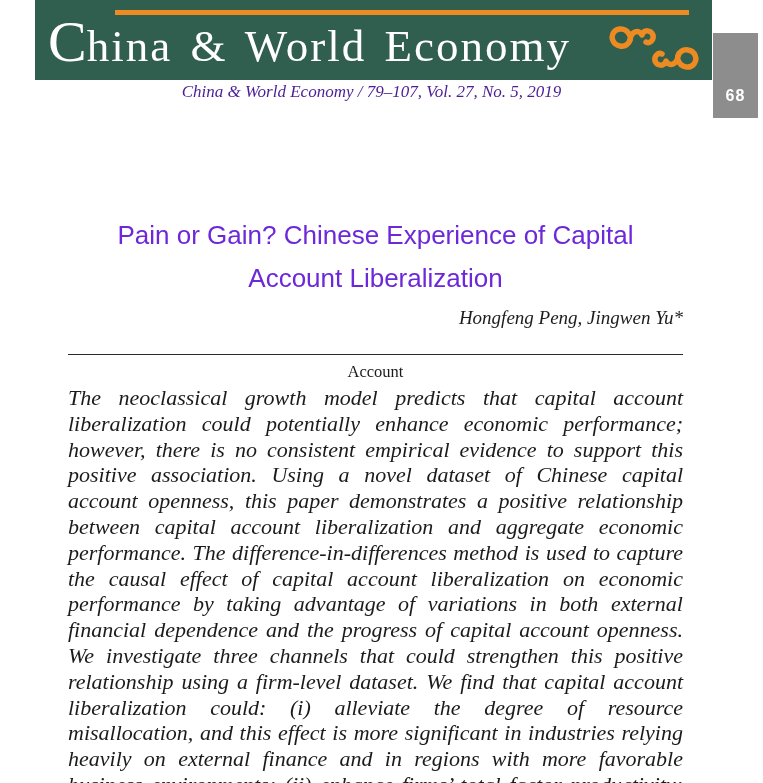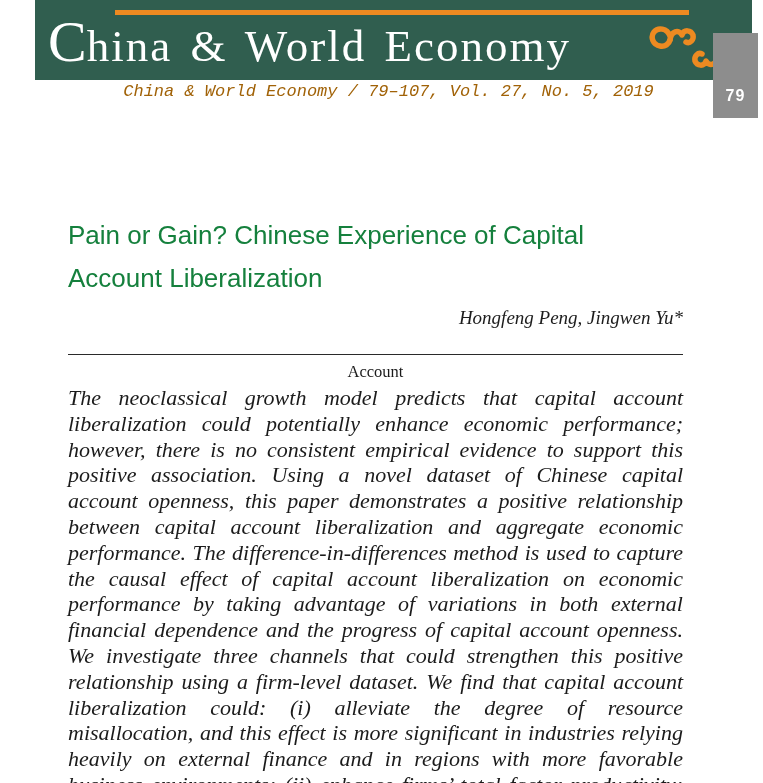--- a/index.html
+++ b/index.html
@@ -24,7 +24,6 @@
     width: 677px;
     height: 80px;
     background: #305E4F;
-    padding-left: 40px;
   }
   .banner-rule {
     position: absolute;

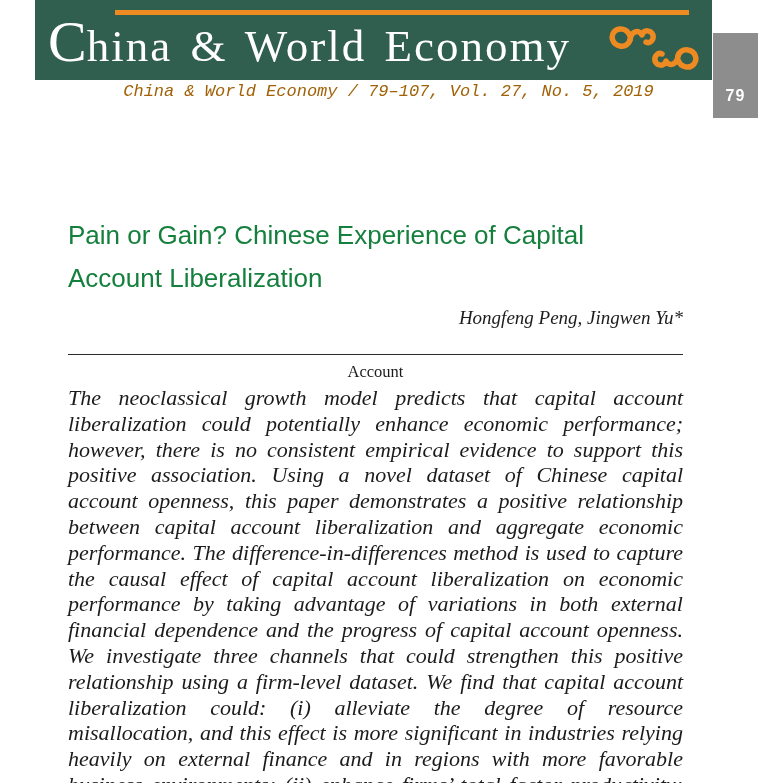--- a/index.html
+++ b/index.html
@@ -79,14 +79,14 @@
   
   .citation {
     position: absolute;
-    left: 50px;
+    left: 33px;
     top: 82px;
     width: 677px;
     text-align: center;
-    font-family: Liberation Mono, monospace;
+    font-family: Liberation Serif, serif;
     font-style: italic;
     font-size: 17px;
-    color: #a16207;
+    color: #4c1d95;
   }
 
   

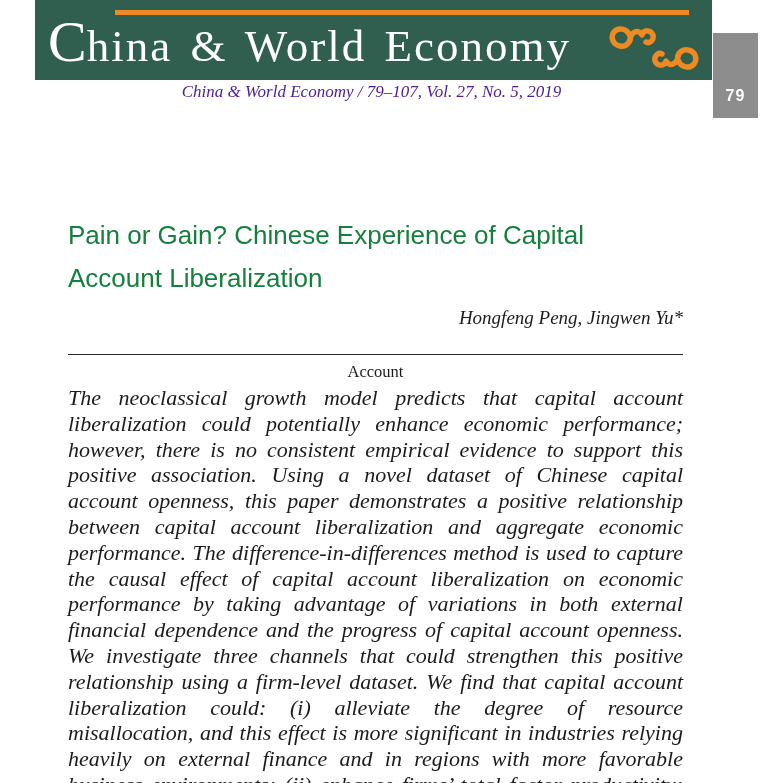--- a/index.html
+++ b/index.html
@@ -160,7 +160,7 @@
   </header>
 
   <div class="page-tab">
-    <span class="num">79</span>
+    <span class="num">68</span>
   </div>
 
   <div class="citation">China &amp; World Economy  / 79–107, Vol. 27,  No. 5, 2019</div>

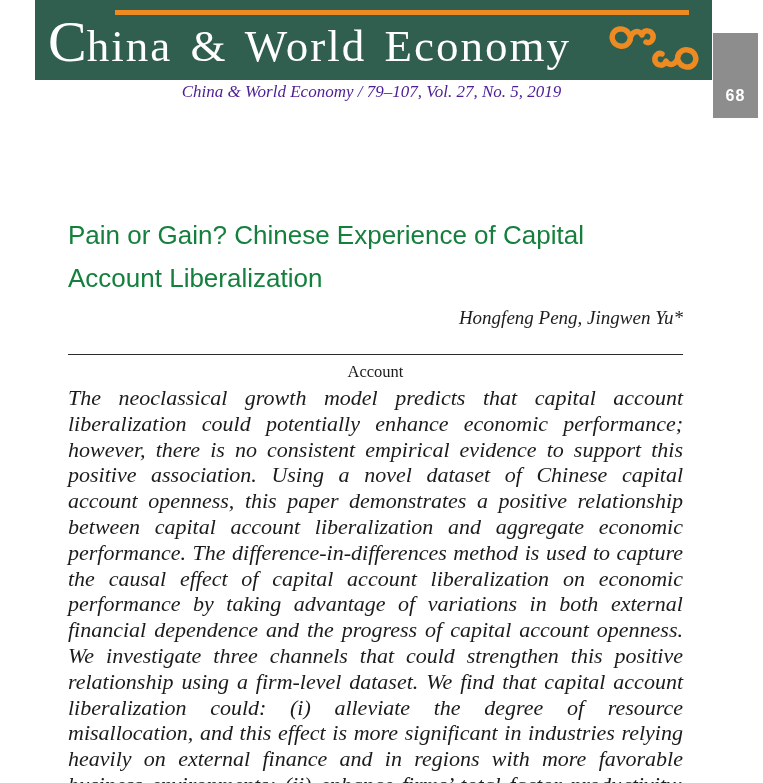--- a/index.html
+++ b/index.html
@@ -102,8 +102,8 @@
     font-weight: normal;
     font-size: 26px;
     line-height: 43px;
-    color: #15803d;
-    text-align: left;
+    color: #6d28d9;
+    text-align: center;
   }
   .title .title-line { display: block; }
   .authors {

